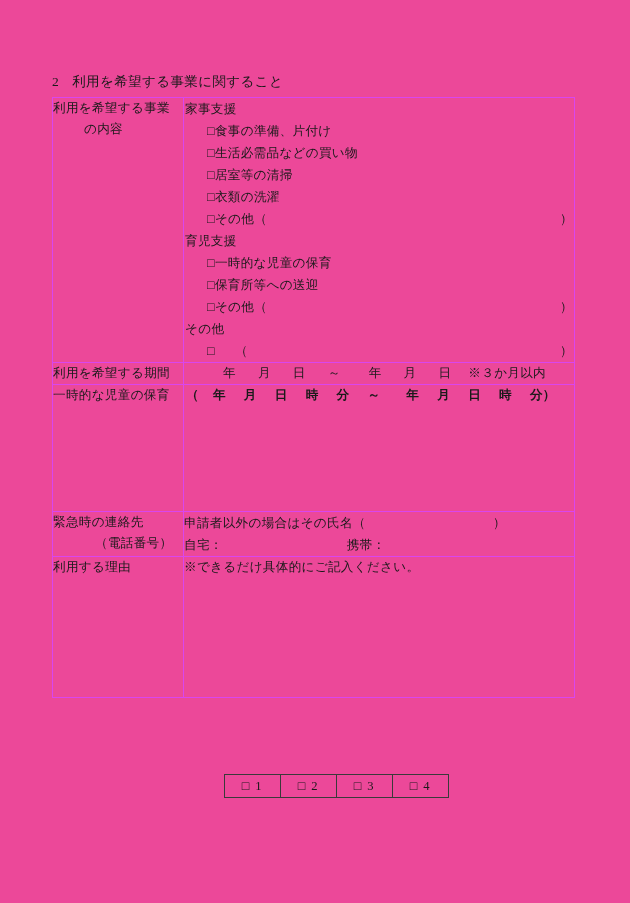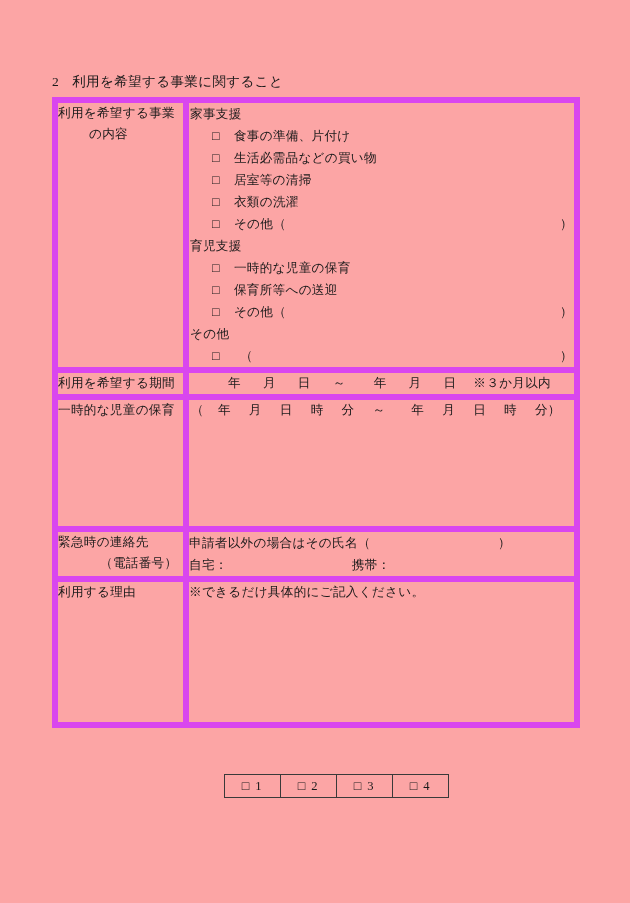--- a/index.html
+++ b/index.html
@@ -19,7 +19,7 @@
   .page {
     position: absolute;
     inset: 0;
-    background: #fca5a5;
+    background: #ec4899;
   }
 
   

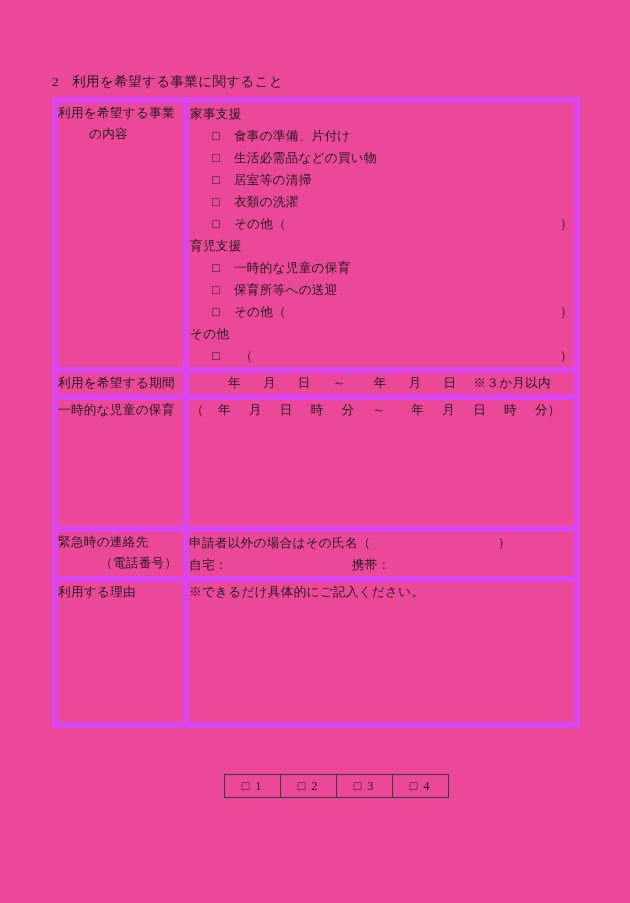--- a/index.html
+++ b/index.html
@@ -45,7 +45,7 @@
     table-layout: fixed;
   }
   .form-table td {
-    border: 6px solid #d946ef;
+    border: 1px solid #d946ef;
     vertical-align: top;
     padding: 0;
     font-size: 12.6px;

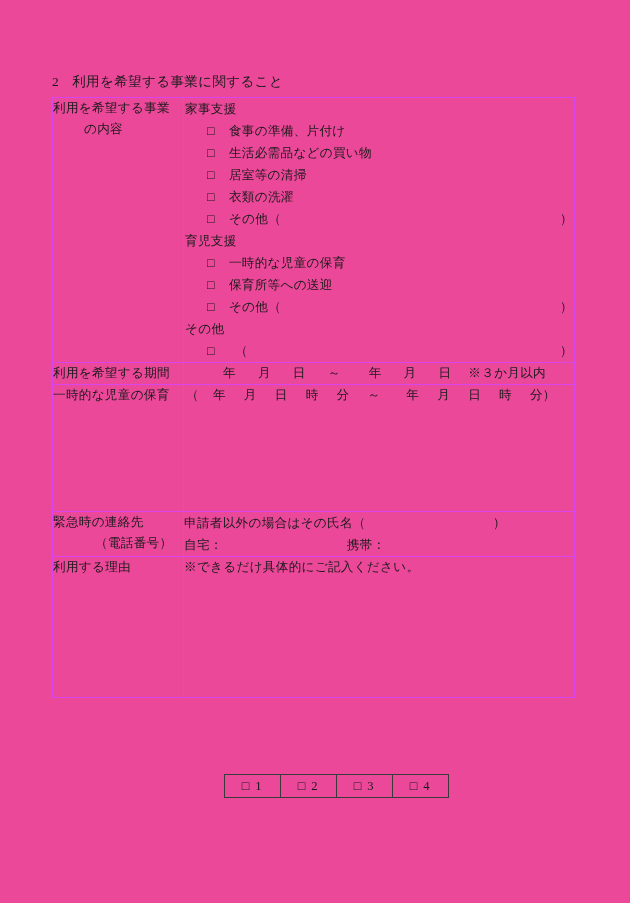--- a/index.html
+++ b/index.html
@@ -85,7 +85,6 @@
     flex: 0 0 auto;
   }
   .cb-text {
-    margin-left: 14px;
     white-space: nowrap;
   }
   .cb-row .paren-close {

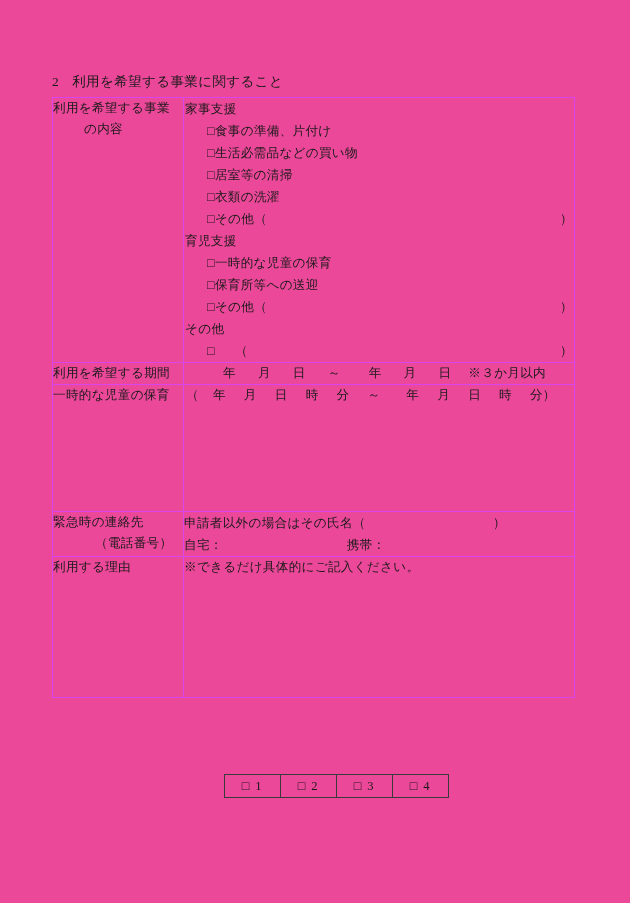--- a/index.html
+++ b/index.html
@@ -109,6 +109,7 @@
   .datetime-line {
     white-space: nowrap;
     padding-left: 2px;
+    font-weight: bold;
   }
   .datetime-line .sp-sm { display: inline-block; width: 14px; }
   .datetime-line .sp-md { display: inline-block; width: 18px; }

